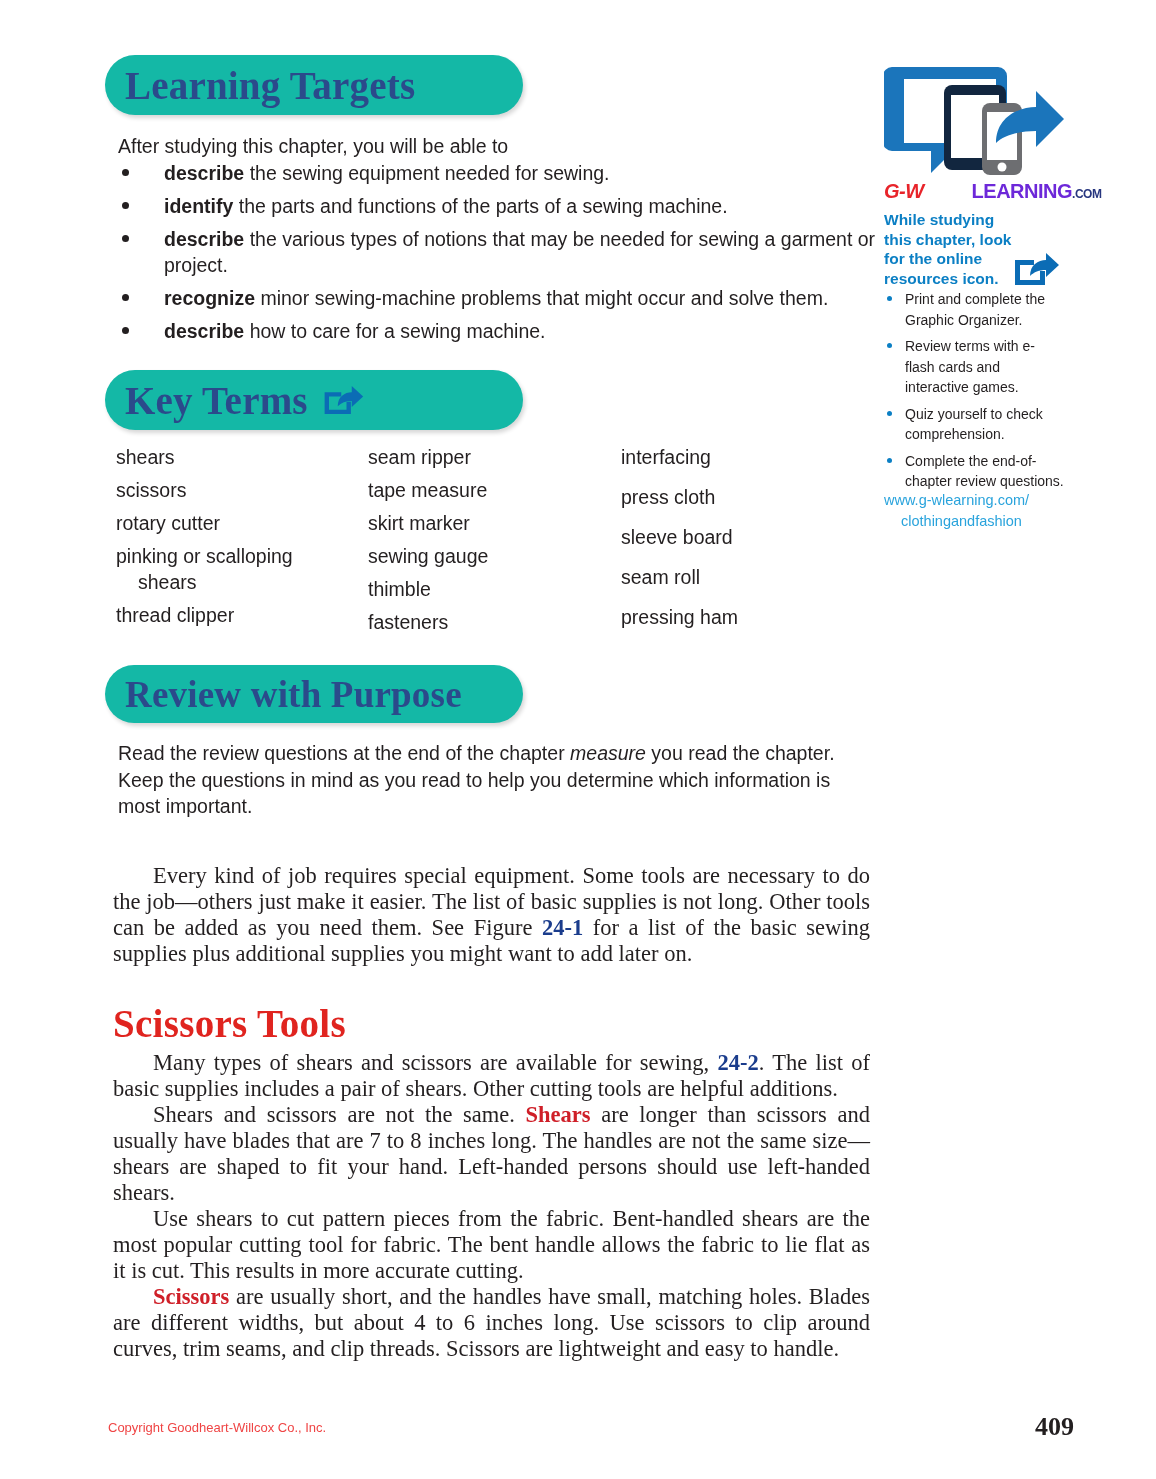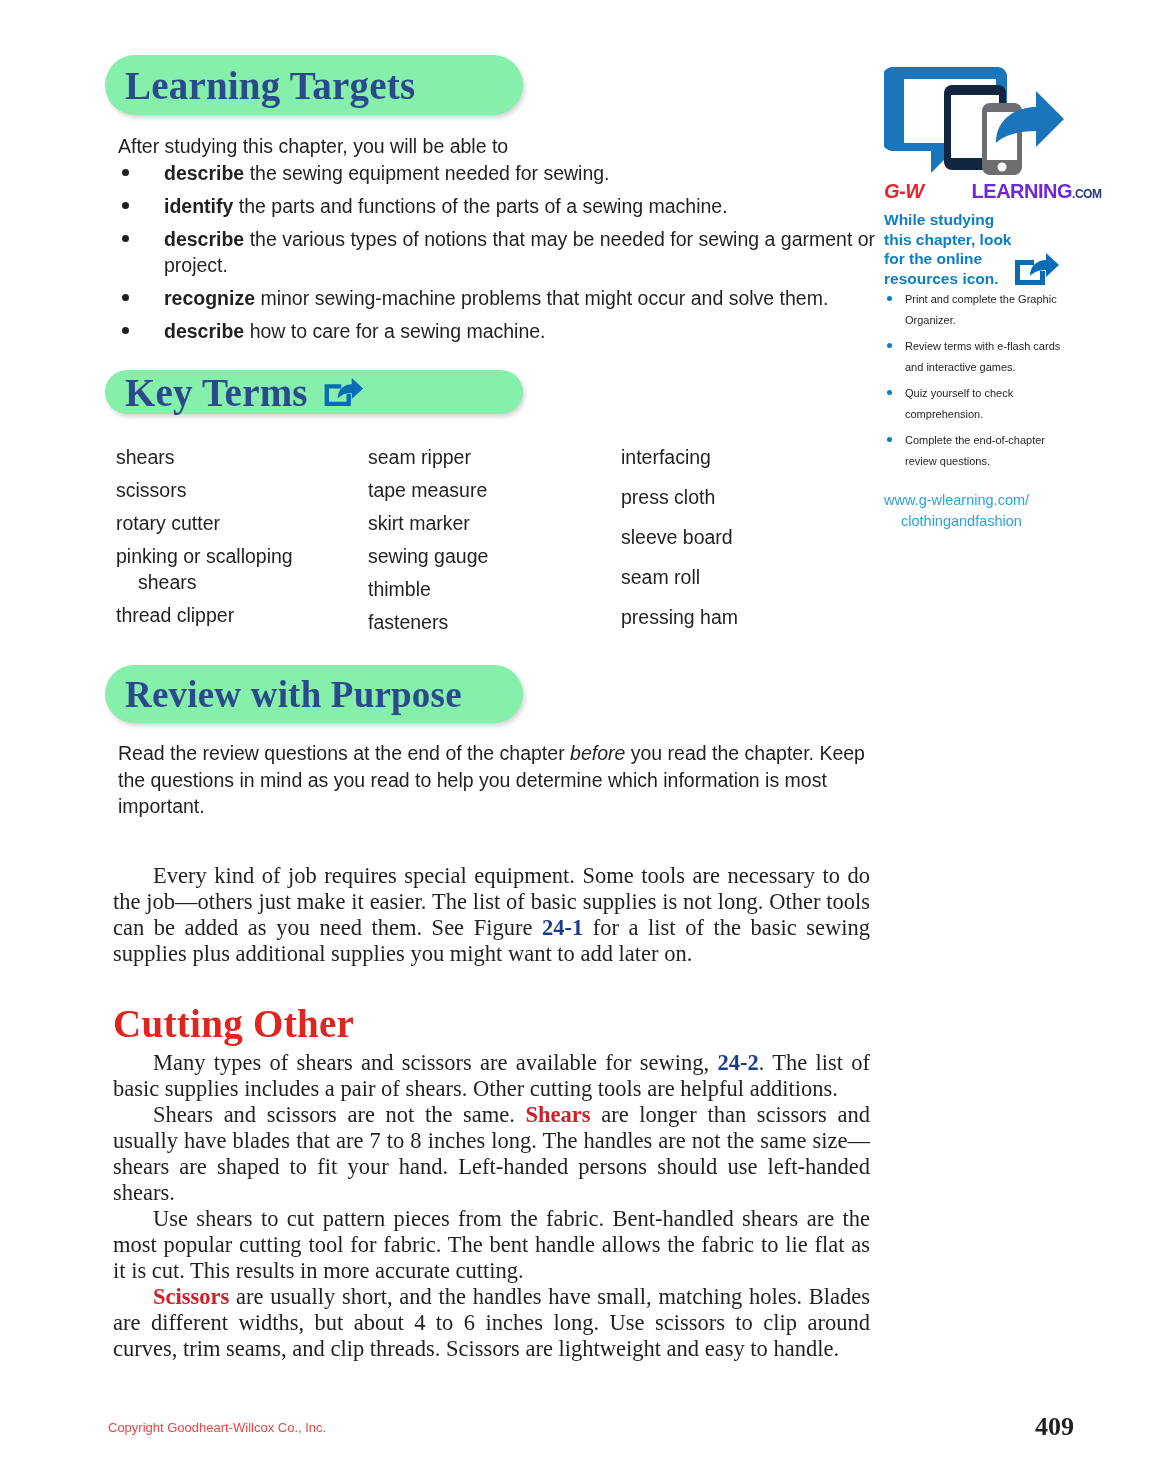--- a/index.html
+++ b/index.html
@@ -24,7 +24,7 @@
   
   .pill {
     position: absolute;
-    background: #86efac;
+    background: #14b8a6;
     border-radius: 34px;
     box-shadow: 2px 3px 4px rgba(0,0,0,0.16);
     display: flex;

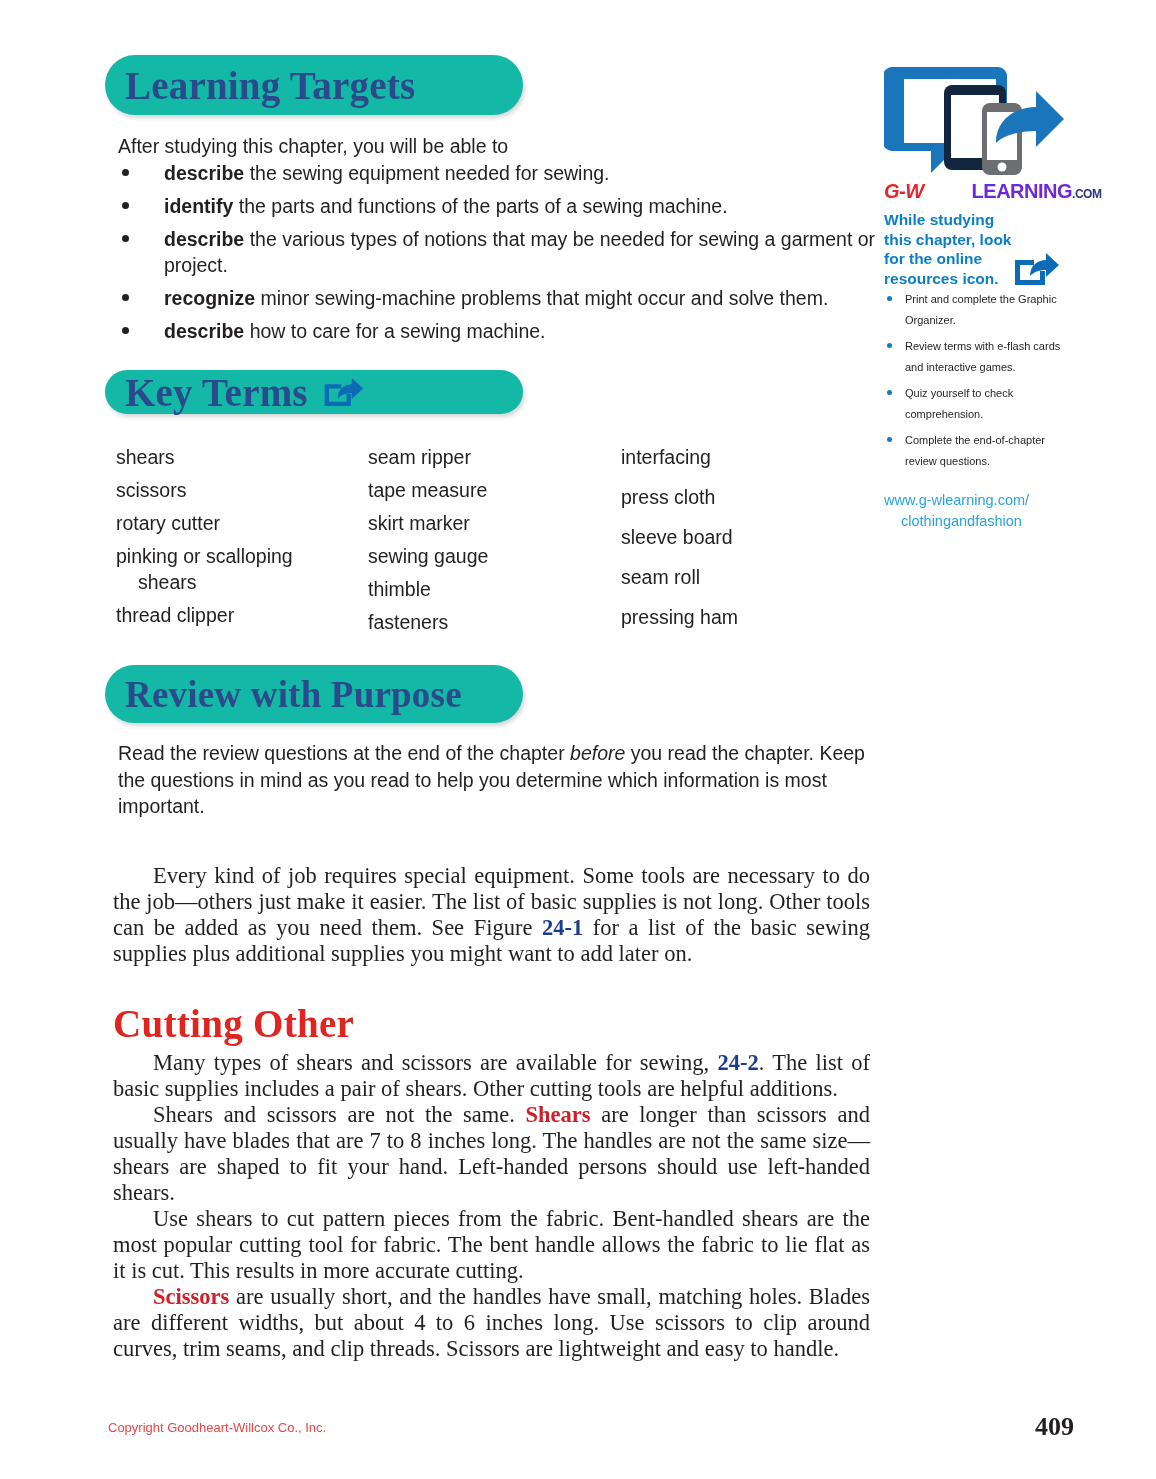--- a/index.html
+++ b/index.html
@@ -143,7 +143,7 @@
   #sidebar-list li {
     position: relative;
     padding-left: 21px;
-    font-size: 11px;
+    font-size: 14px;
     line-height: 20.5px;
     margin-bottom: 6px;
     color: #231f20;

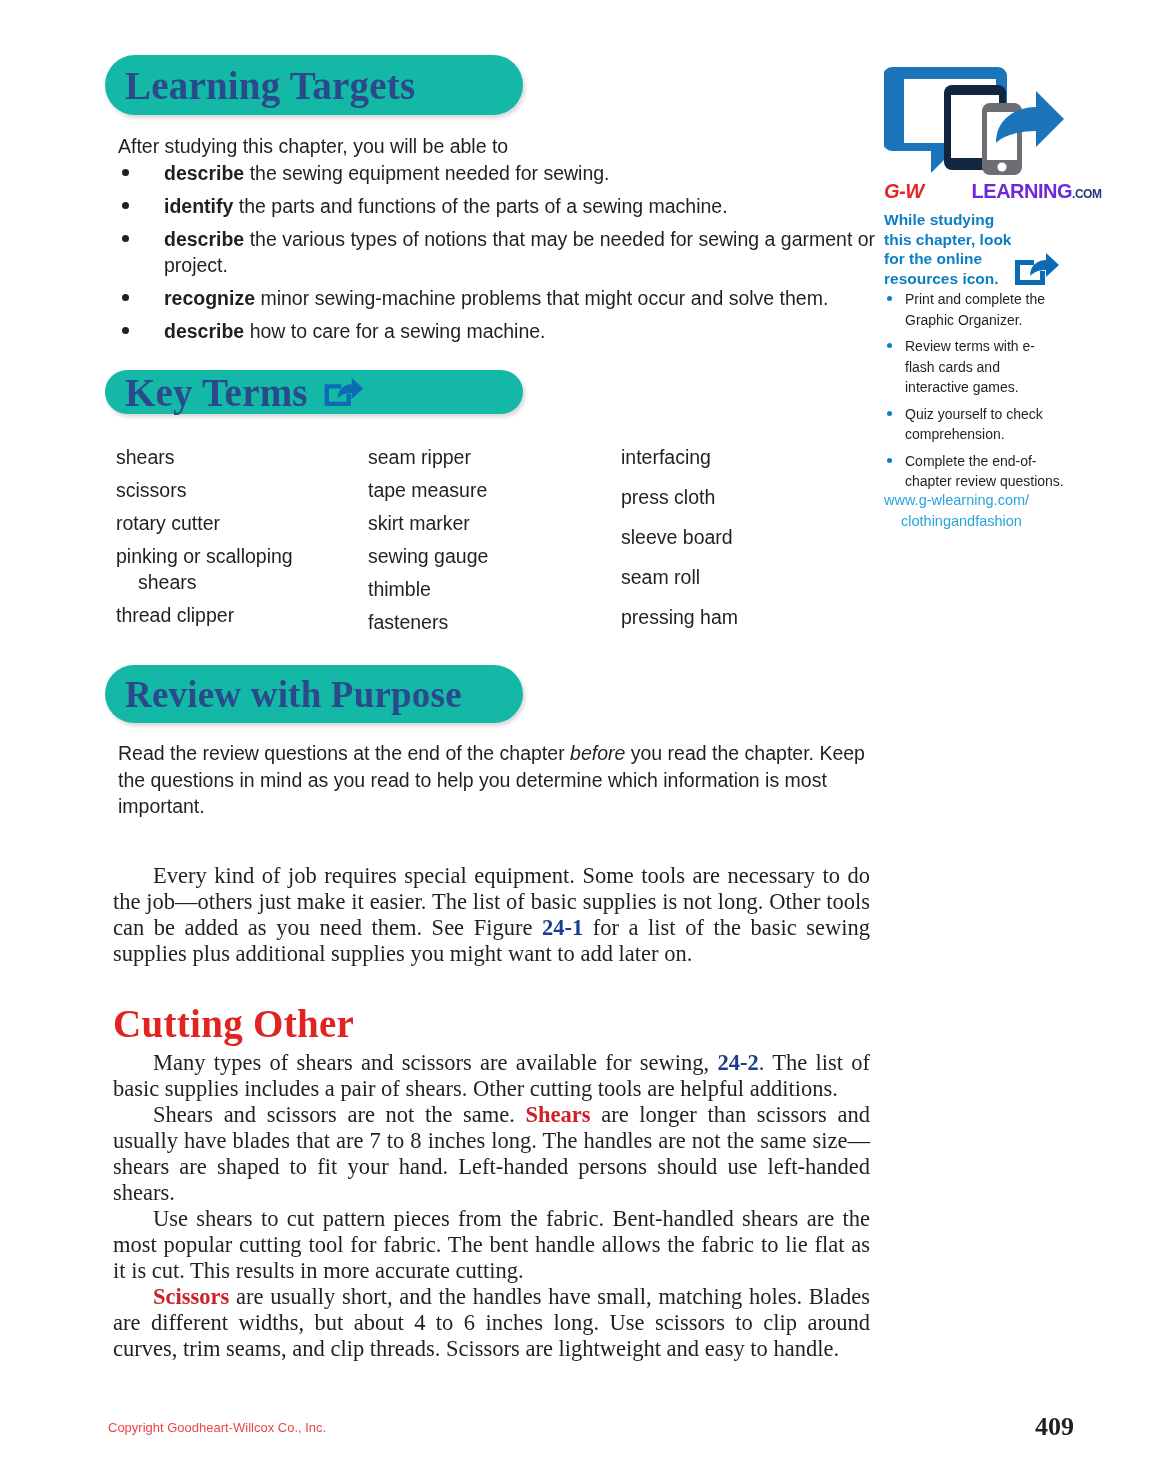--- a/index.html
+++ b/index.html
@@ -43,7 +43,7 @@
   #pill-learning-targets { left: 105px; top: 55px; width: 418px; height: 60px; }
   #pill-learning-targets .pill-text { font-size: 39px; }
 
-  #pill-key-terms { left: 105px; top: 370px; width: 418px; height: 44px; }
+  #pill-key-terms { left: 105px; top: 370px; width: 418px; height: 60px; }
   #pill-key-terms .pill-text { font-size: 39px; }
 
   #pill-reading-purpose { left: 105px; top: 665px; width: 418px; height: 58px; }

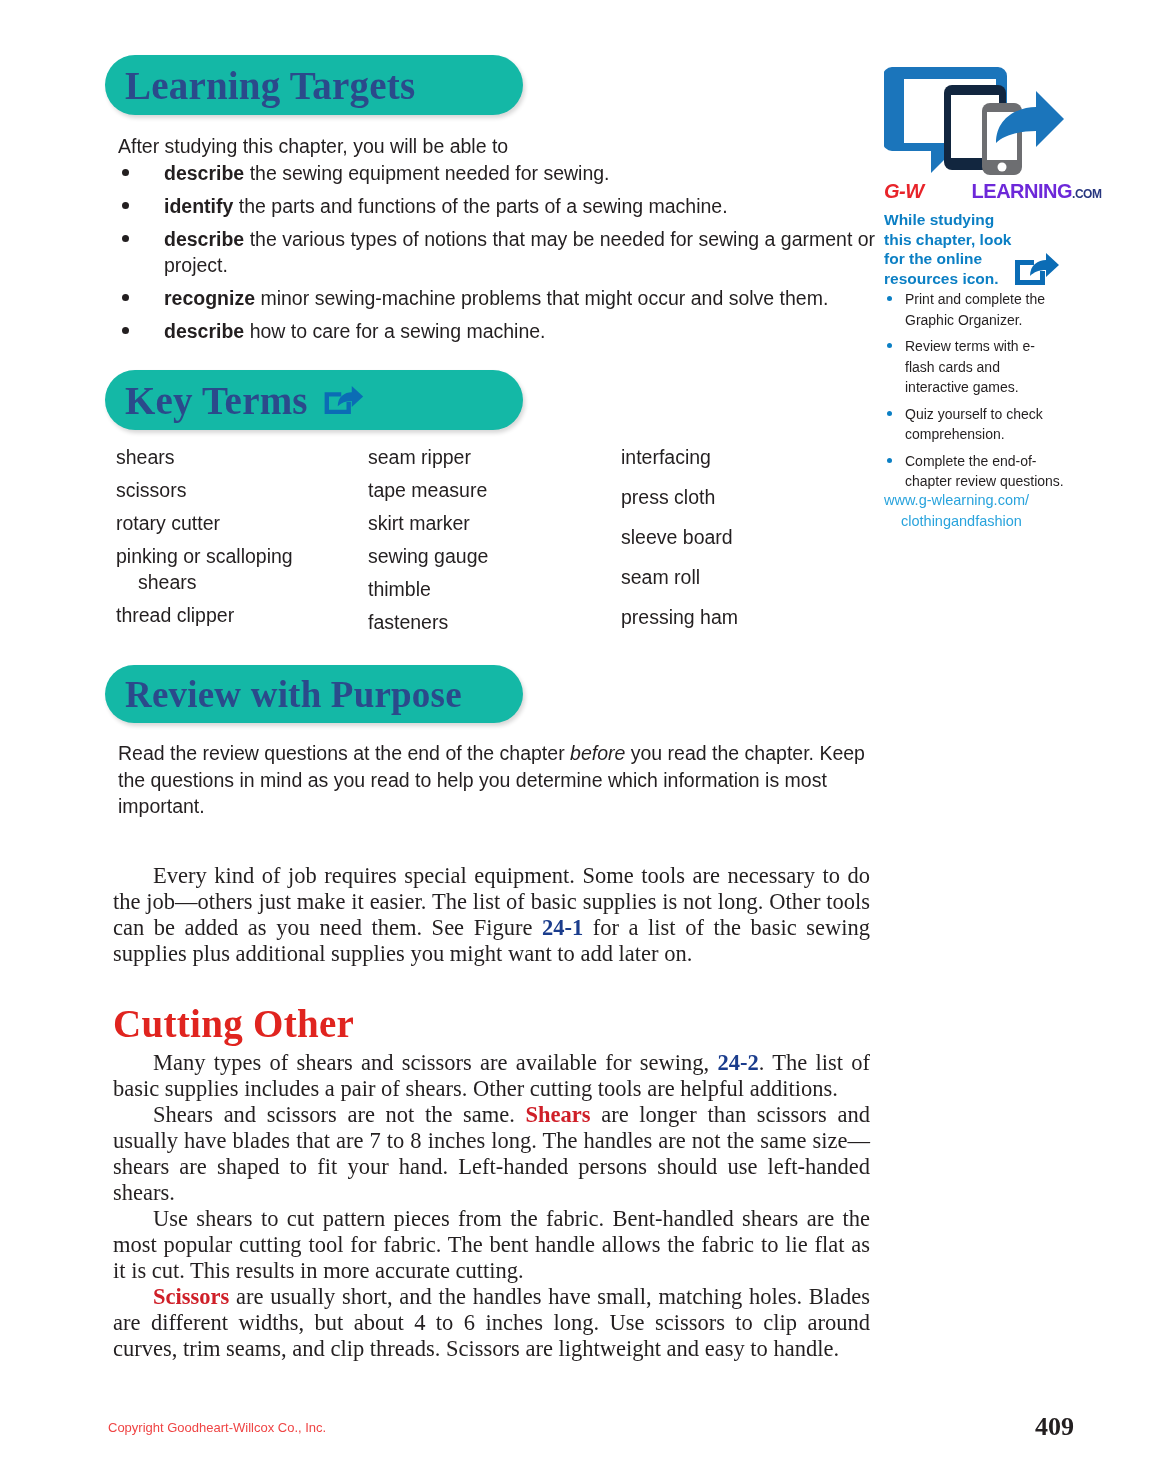--- a/index.html
+++ b/index.html
@@ -364,7 +364,7 @@
     <span class="pill-text">Review with Purpose</span>
   </div>
 
-  <div id="rwp-body"><span>Read the review questions at the end of the chapter </span><span class="ital">before</span><span> you read the chapter. Keep the questions in mind as you read to help you determine which information is most important.</span></div>
+  <div id="rwp-body"><span>Read the review questions at the end of the chapter </span><span class="ital">measure</span><span> you read the chapter. Keep the questions in mind as you read to help you determine which information is most important.</span></div>
 
   <div id="para-intro" class="serif-body"><span>Every kind of job requires special equipment. Some tools are necessary to do the job—others just make it easier. The list of basic supplies is not long. Other tools can be added as you need them. See Figure </span><span class="fig-ref">24-1</span><span> for a list of the basic sewing supplies plus additional supplies you might want to add later on.</span></div>
 

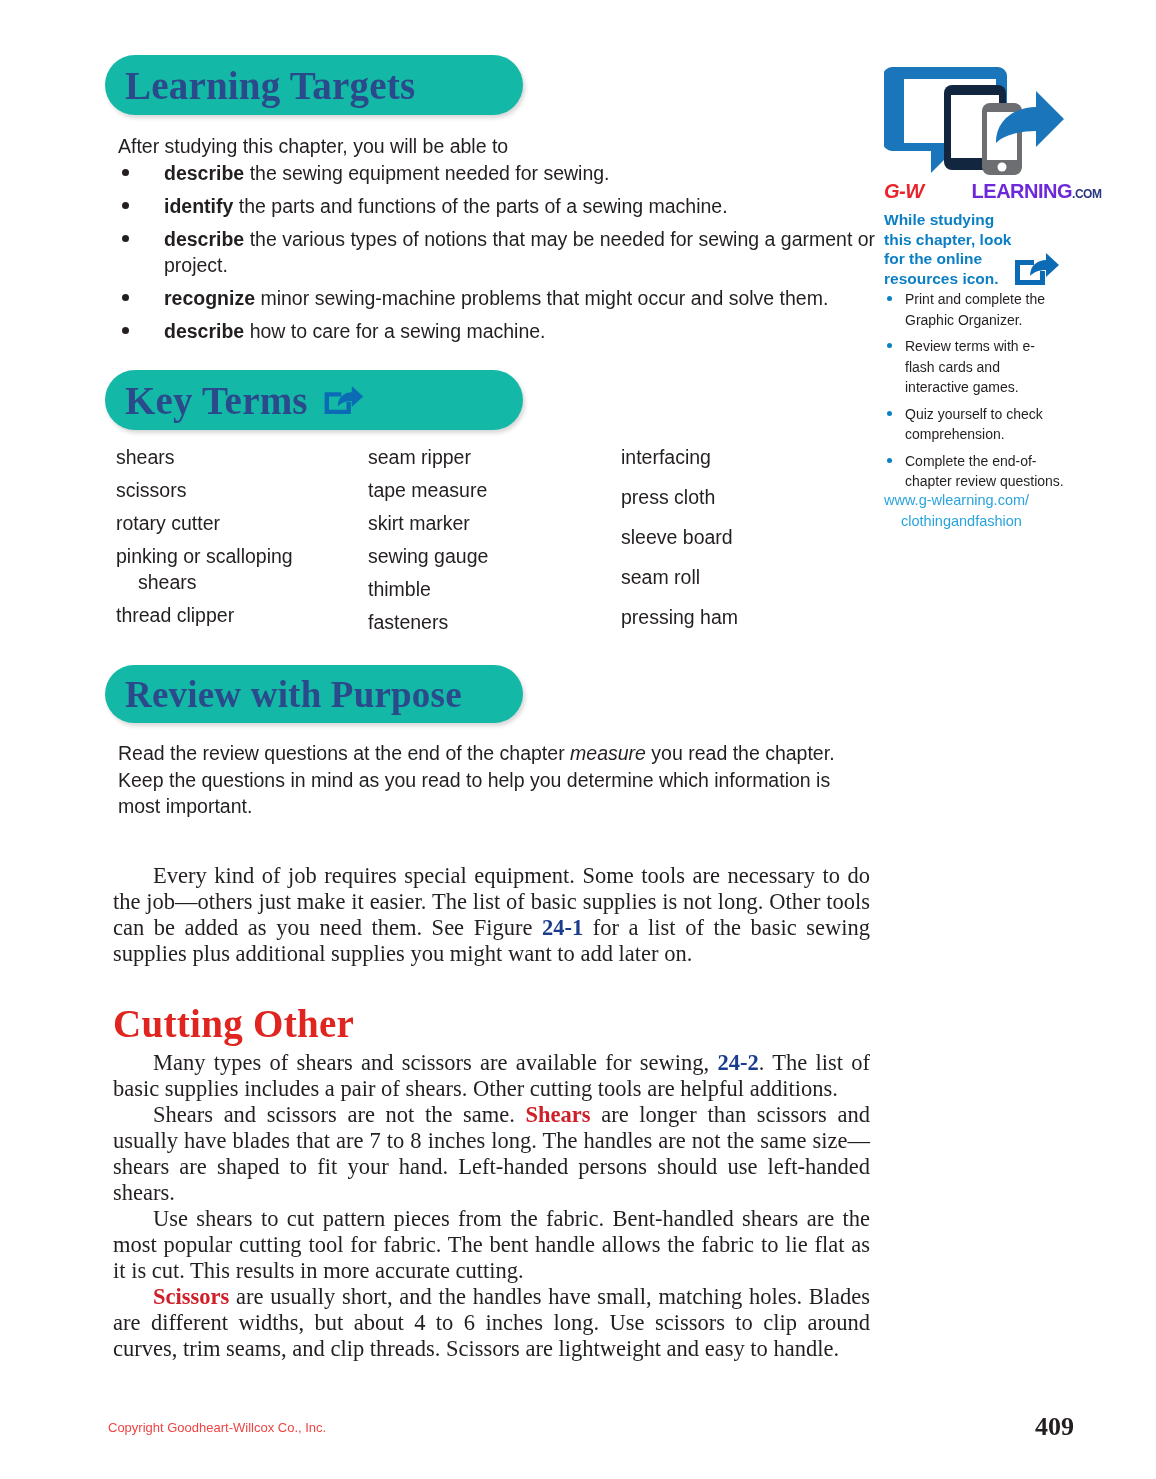--- a/index.html
+++ b/index.html
@@ -368,7 +368,7 @@
 
   <div id="para-intro" class="serif-body"><span>Every kind of job requires special equipment. Some tools are necessary to do the job—others just make it easier. The list of basic supplies is not long. Other tools can be added as you need them. See Figure </span><span class="fig-ref">24-1</span><span> for a list of the basic sewing supplies plus additional supplies you might want to add later on.</span></div>
 
-  <div id="heading-cutting-tools">Cutting Other</div>
+  <div id="heading-cutting-tools">Scissors Tools</div>
 
   <div id="body-paras" class="serif-body">
     <p><span>Many types of shears and scissors are available for sewing, </span><span class="fig-ref">24-2</span><span>. The list of basic supplies includes a pair of shears. Other cutting tools are helpful additions.</span></p>

